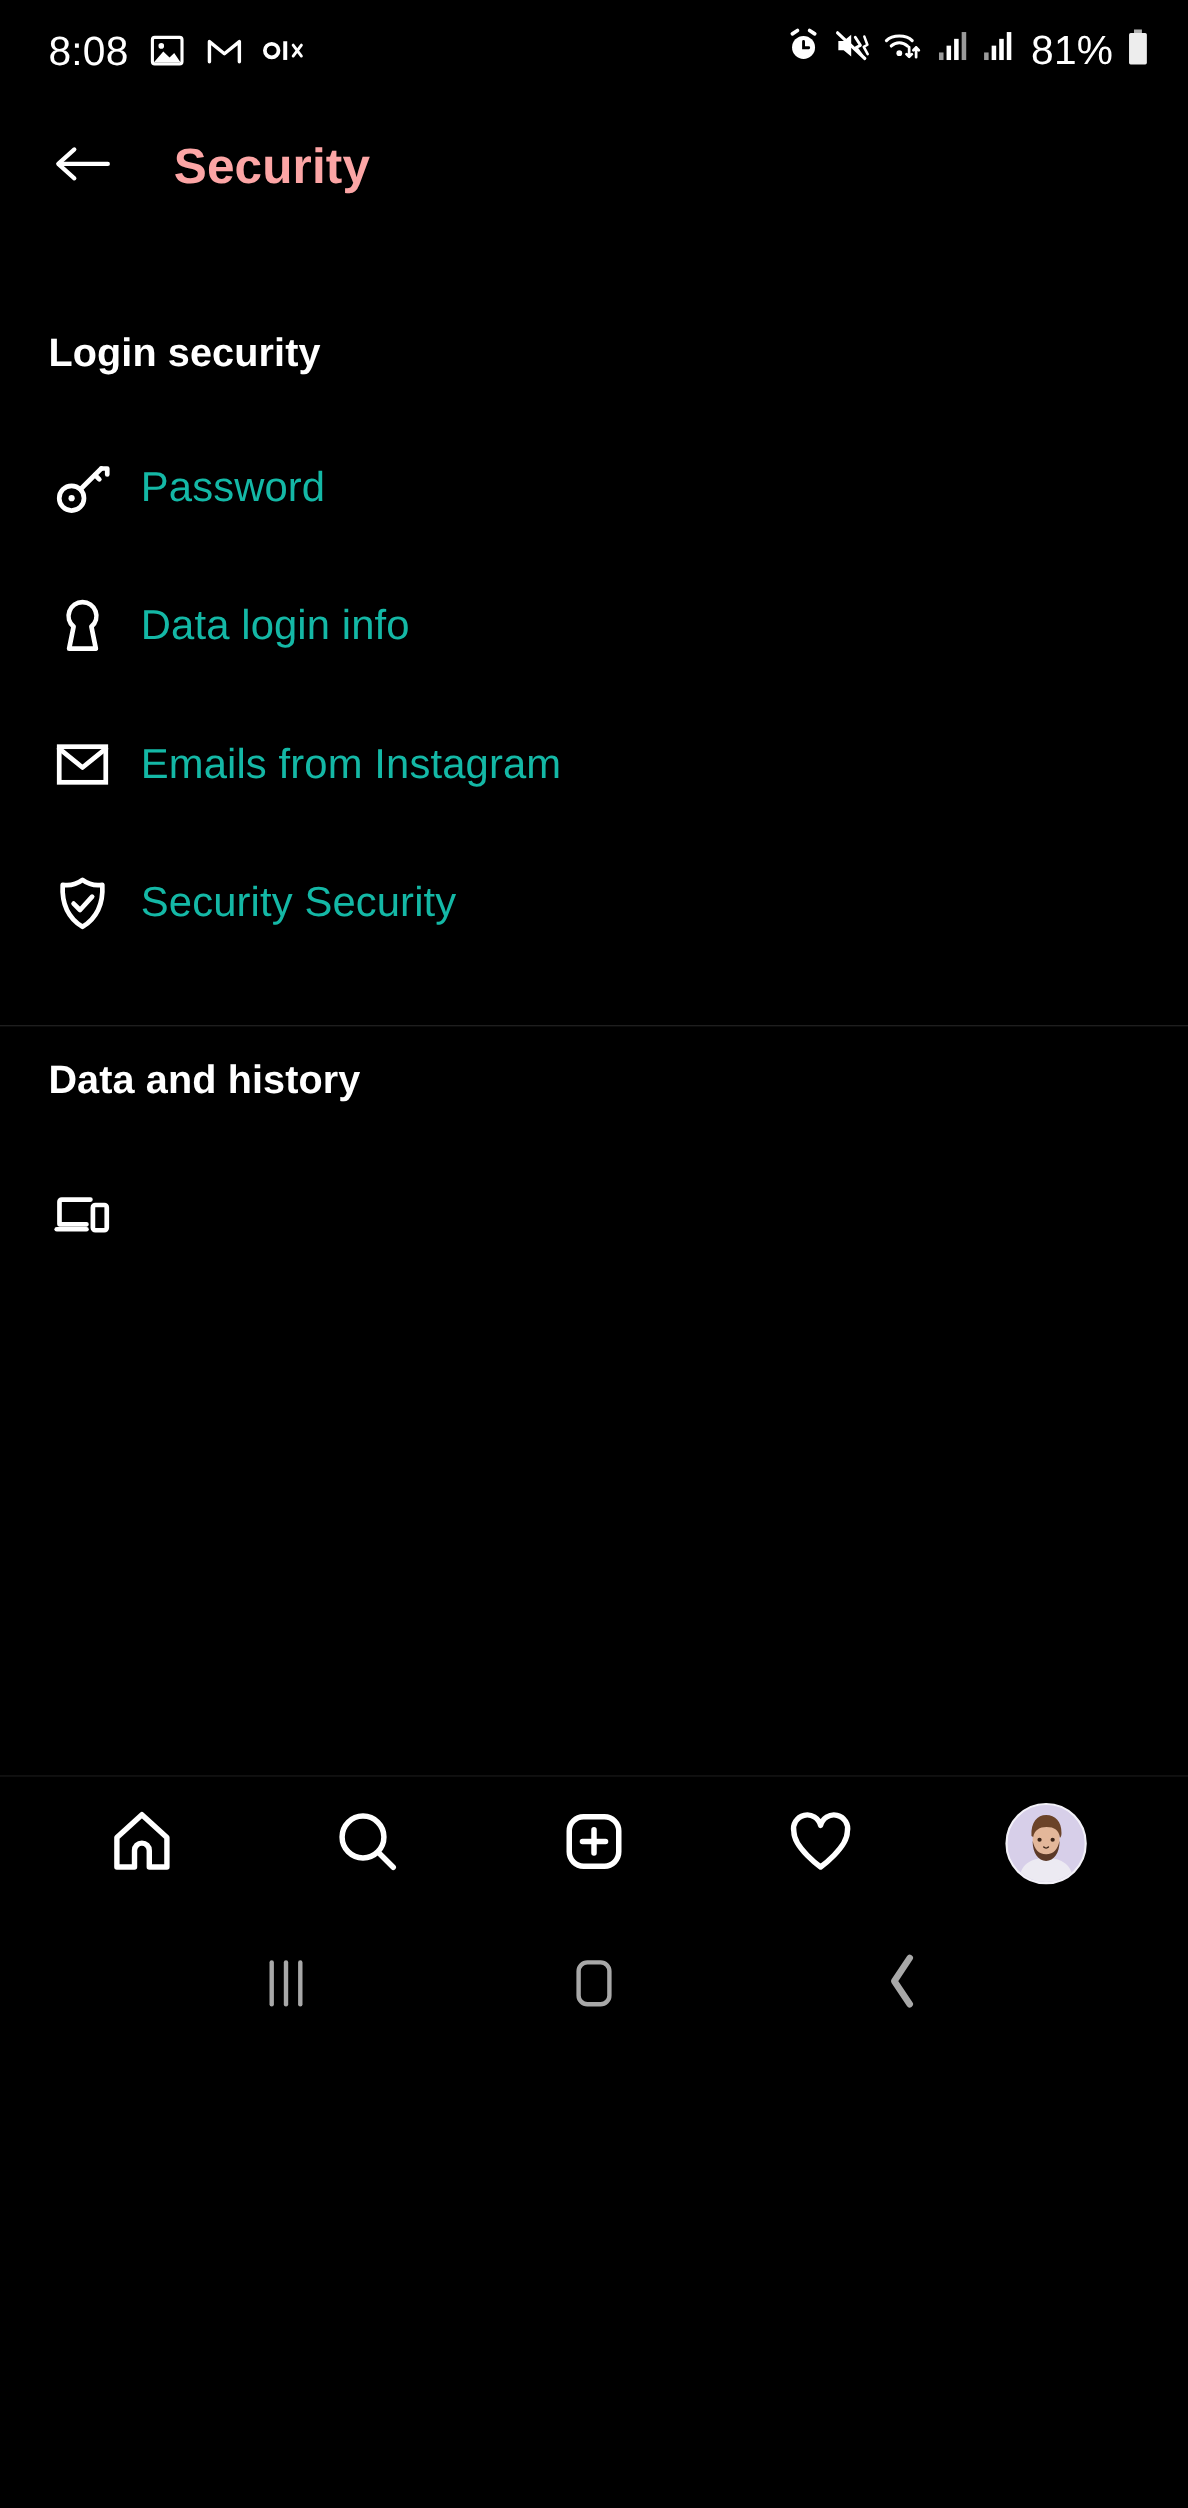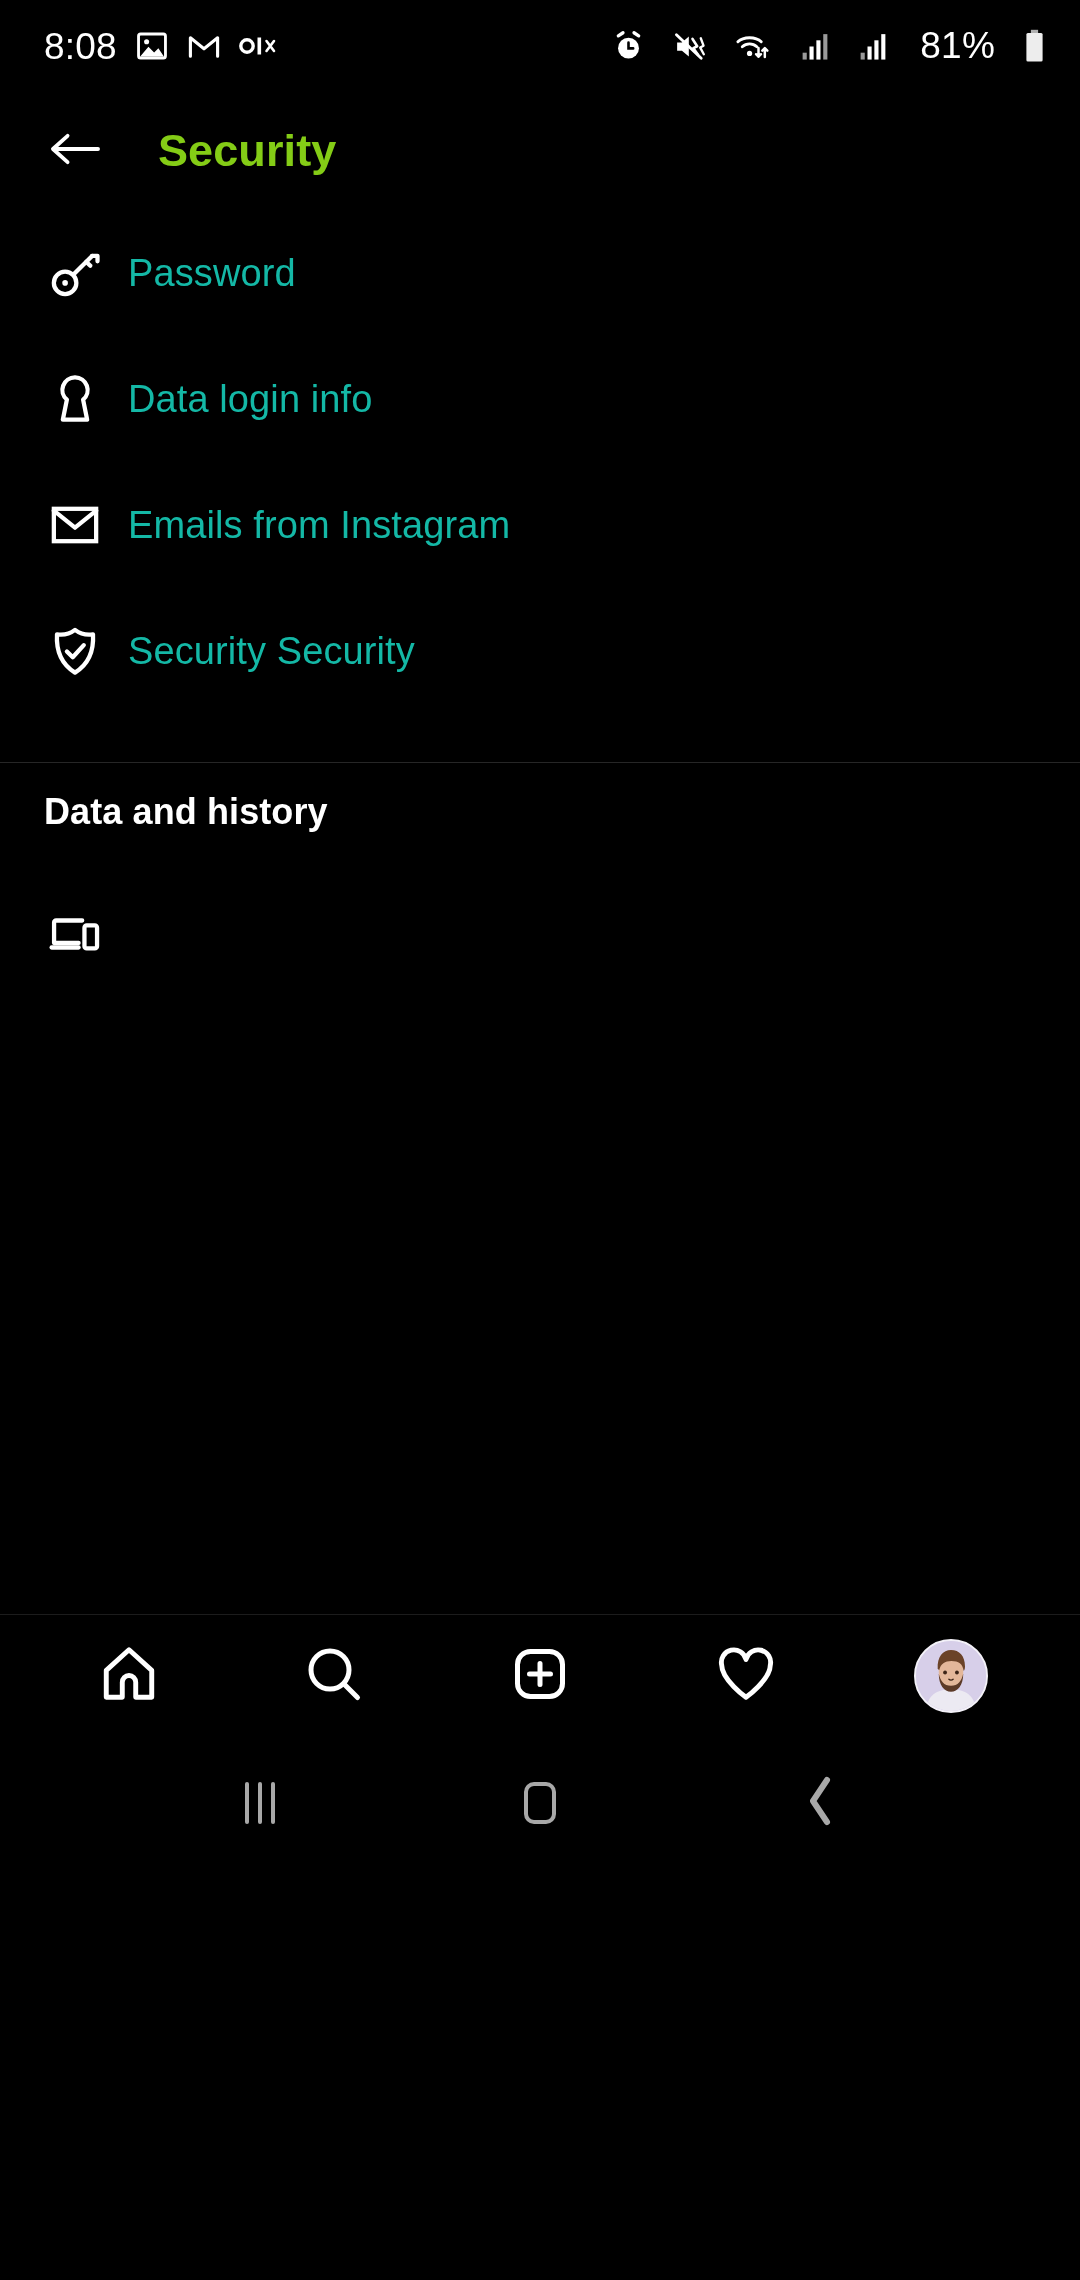--- a/index.html
+++ b/index.html
@@ -21,7 +21,7 @@
   }
   .sb-left { display:flex; align-items:center; gap:18px; }
   .sb-time { font-size:37px; font-weight:400; letter-spacing:.2px; line-height:1; }
-  .sb-right { display:flex; align-items:center; gap:28px; }
+  .sb-right { display:flex; align-items:flex-start; gap:11px; }
   .sb-ico { display:flex; align-items:center; }
   .sb-batt-txt { font-size:37px; font-weight:400; margin-left:4px; letter-spacing:.2px; }
 

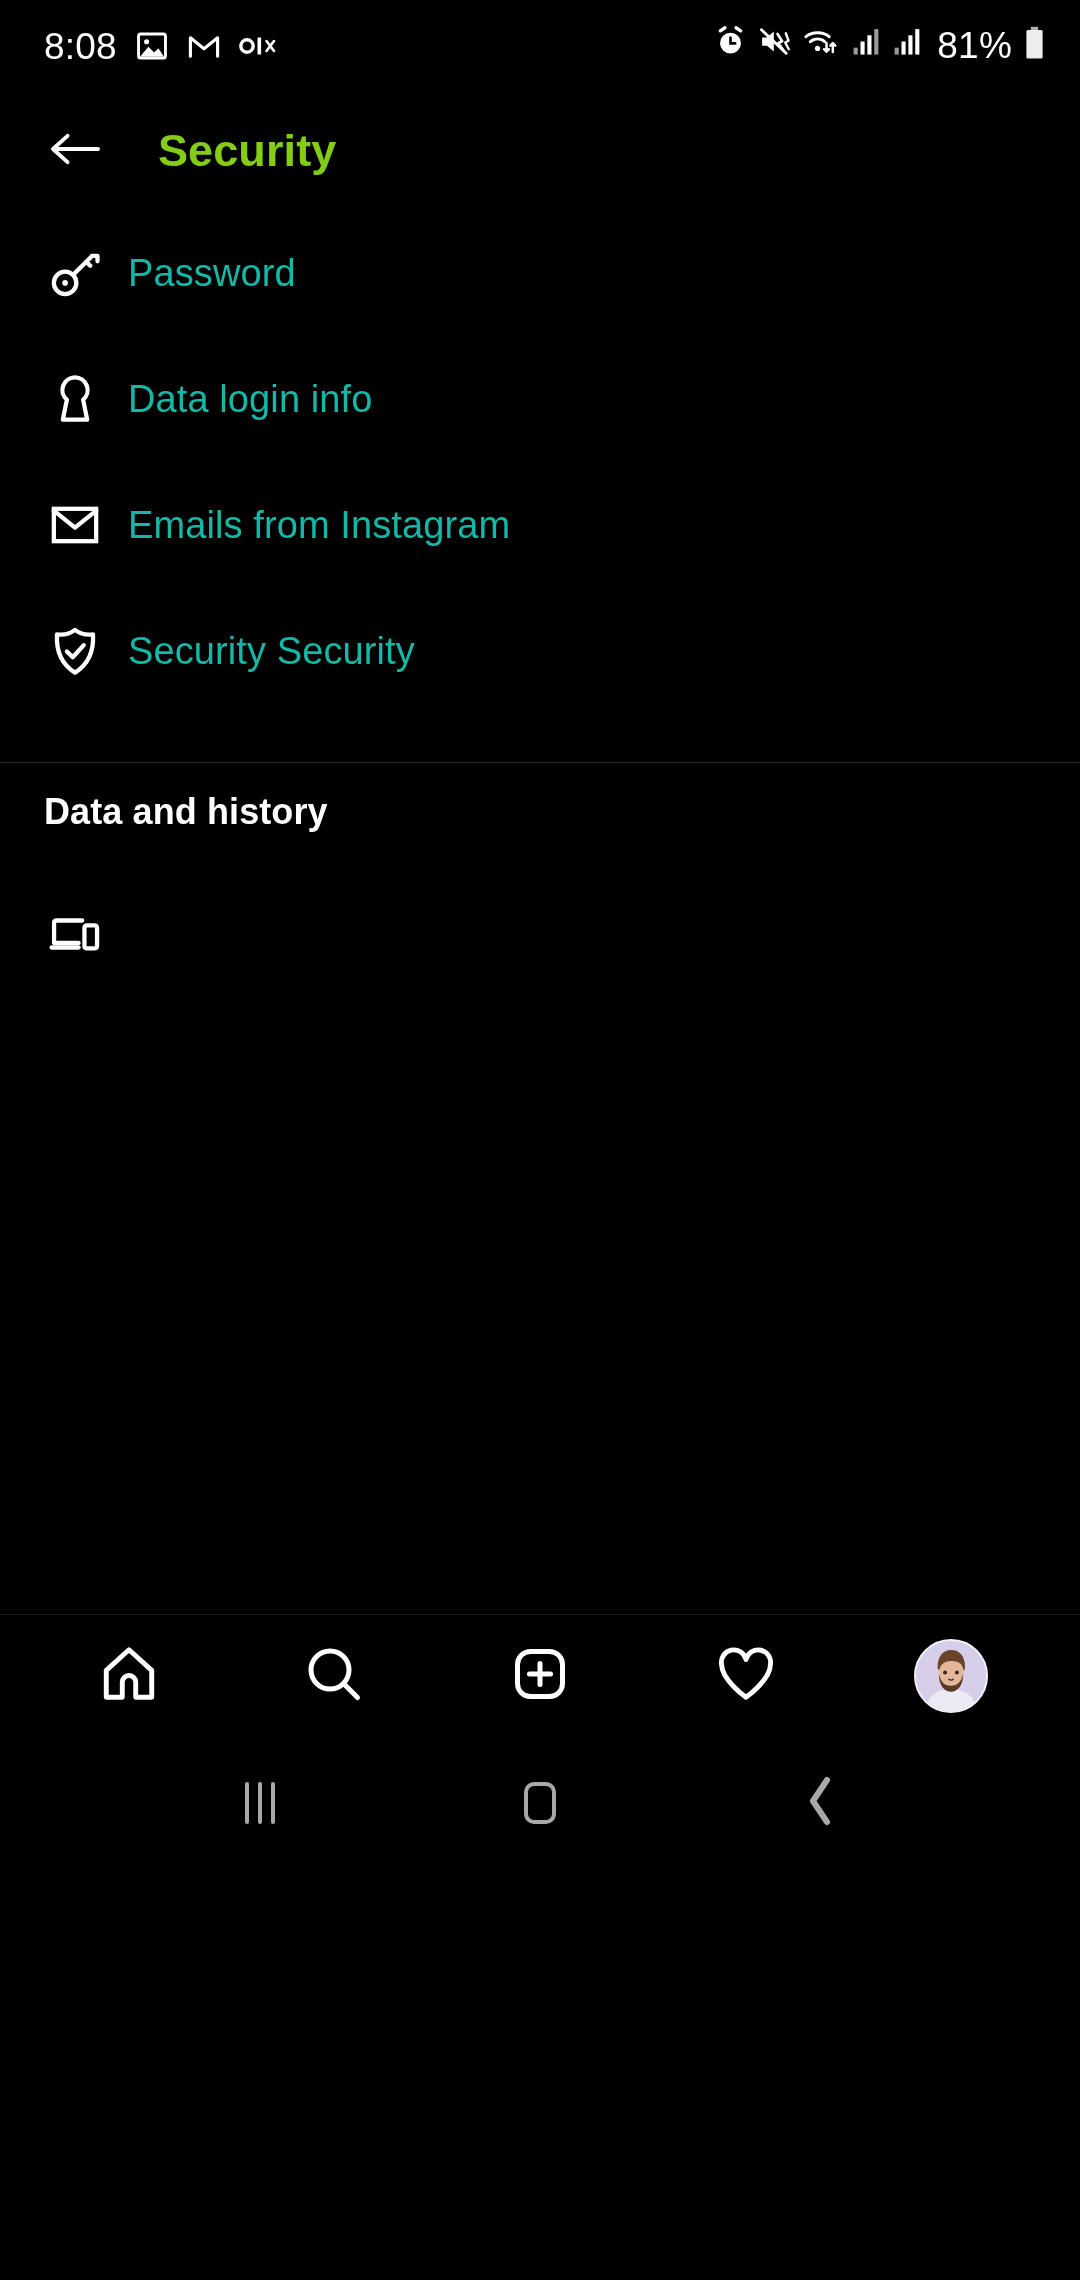--- a/index.html
+++ b/index.html
@@ -28,7 +28,7 @@
   
   .header { height:118px; flex:0 0 118px; display:flex; align-items:center; padding-left:44px; }
   .back-btn { width:62px; height:62px; display:flex; align-items:center; justify-content:center; cursor:pointer; }
-  .header-title { color:#84cc16; font-size:45px; font-weight:700; margin-left:52px; letter-spacing:.1px; }
+  .header-title { color:#fca5a5; font-size:45px; font-weight:700; margin-left:52px; letter-spacing:.1px; }
 
   
   .content { flex:1 1 auto; display:flex; flex-direction:column; overflow:hidden; }

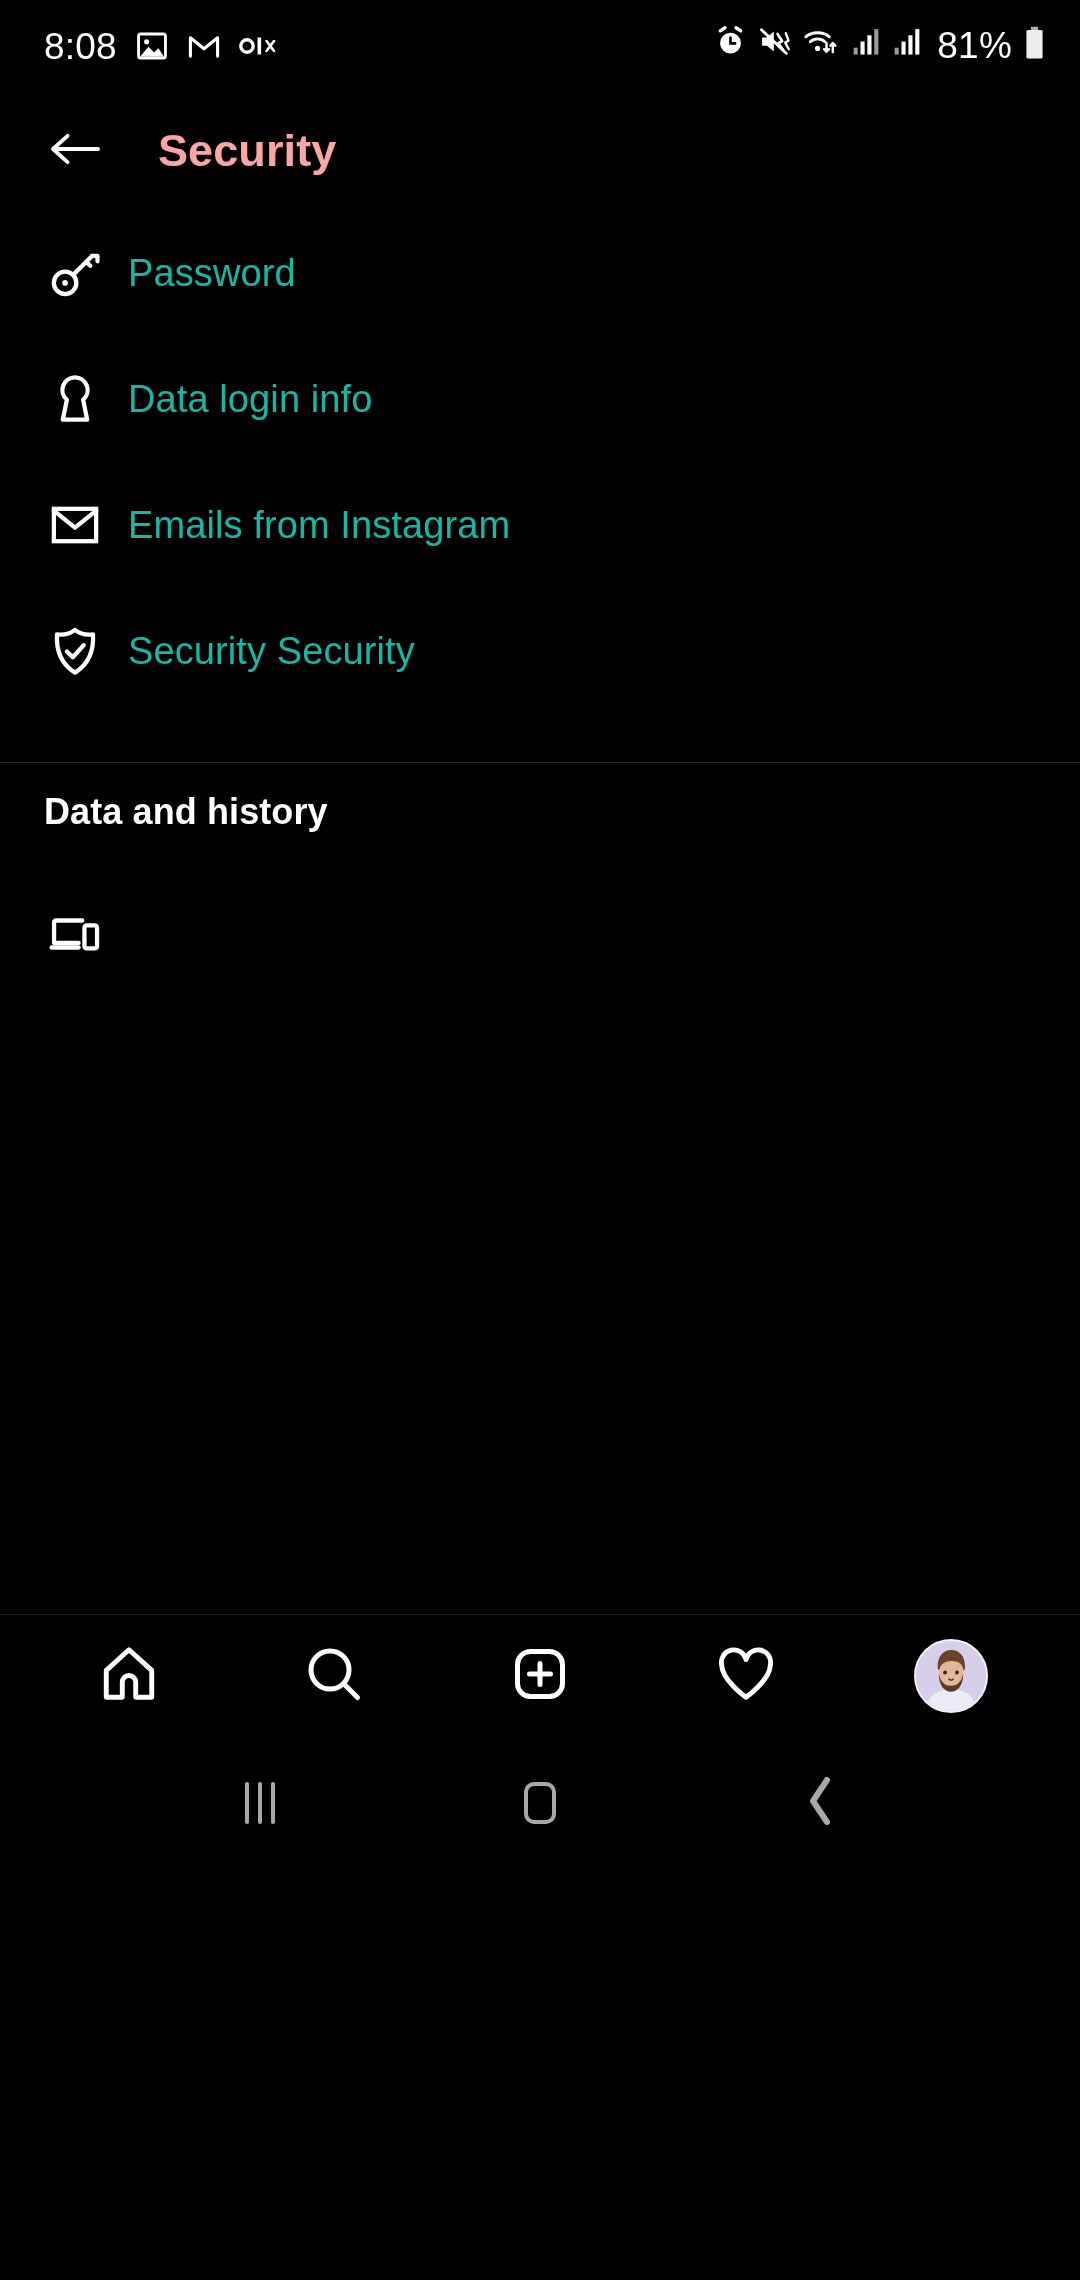--- a/index.html
+++ b/index.html
@@ -177,6 +177,7 @@
   <div class="content">
 
     <div class="section sec-login">
+      <div class="section-title">Login security</div>
 
       <div class="row">
         <span class="row-icon">

